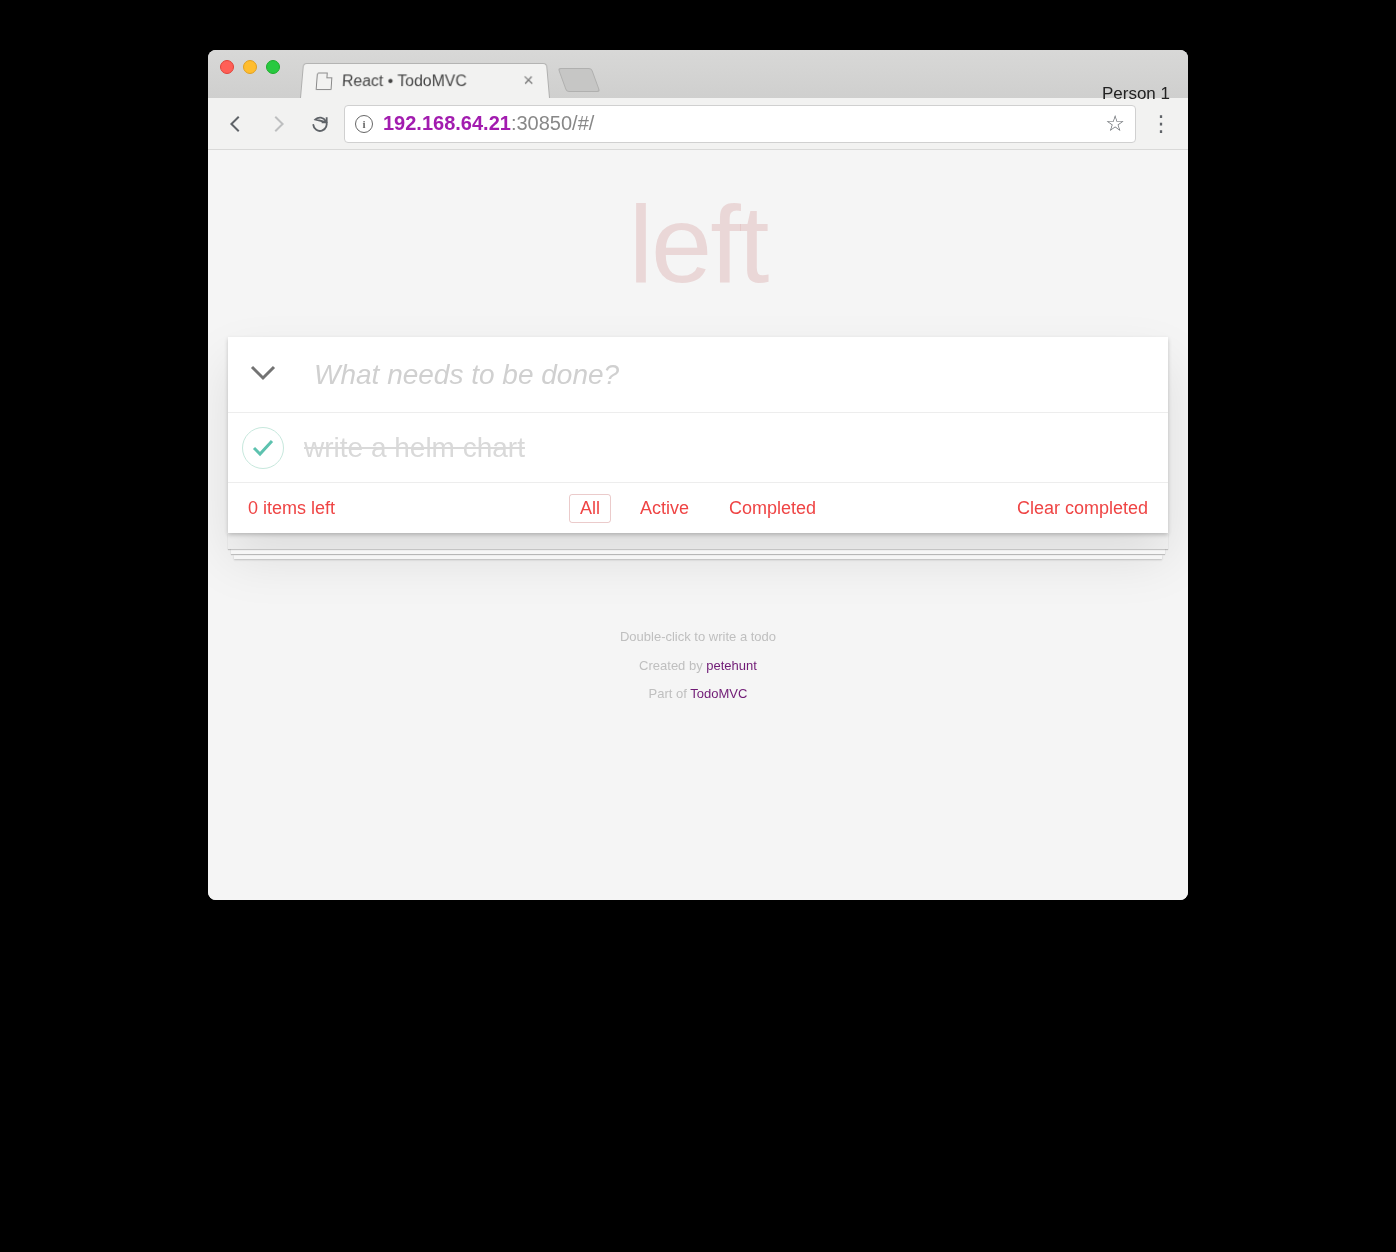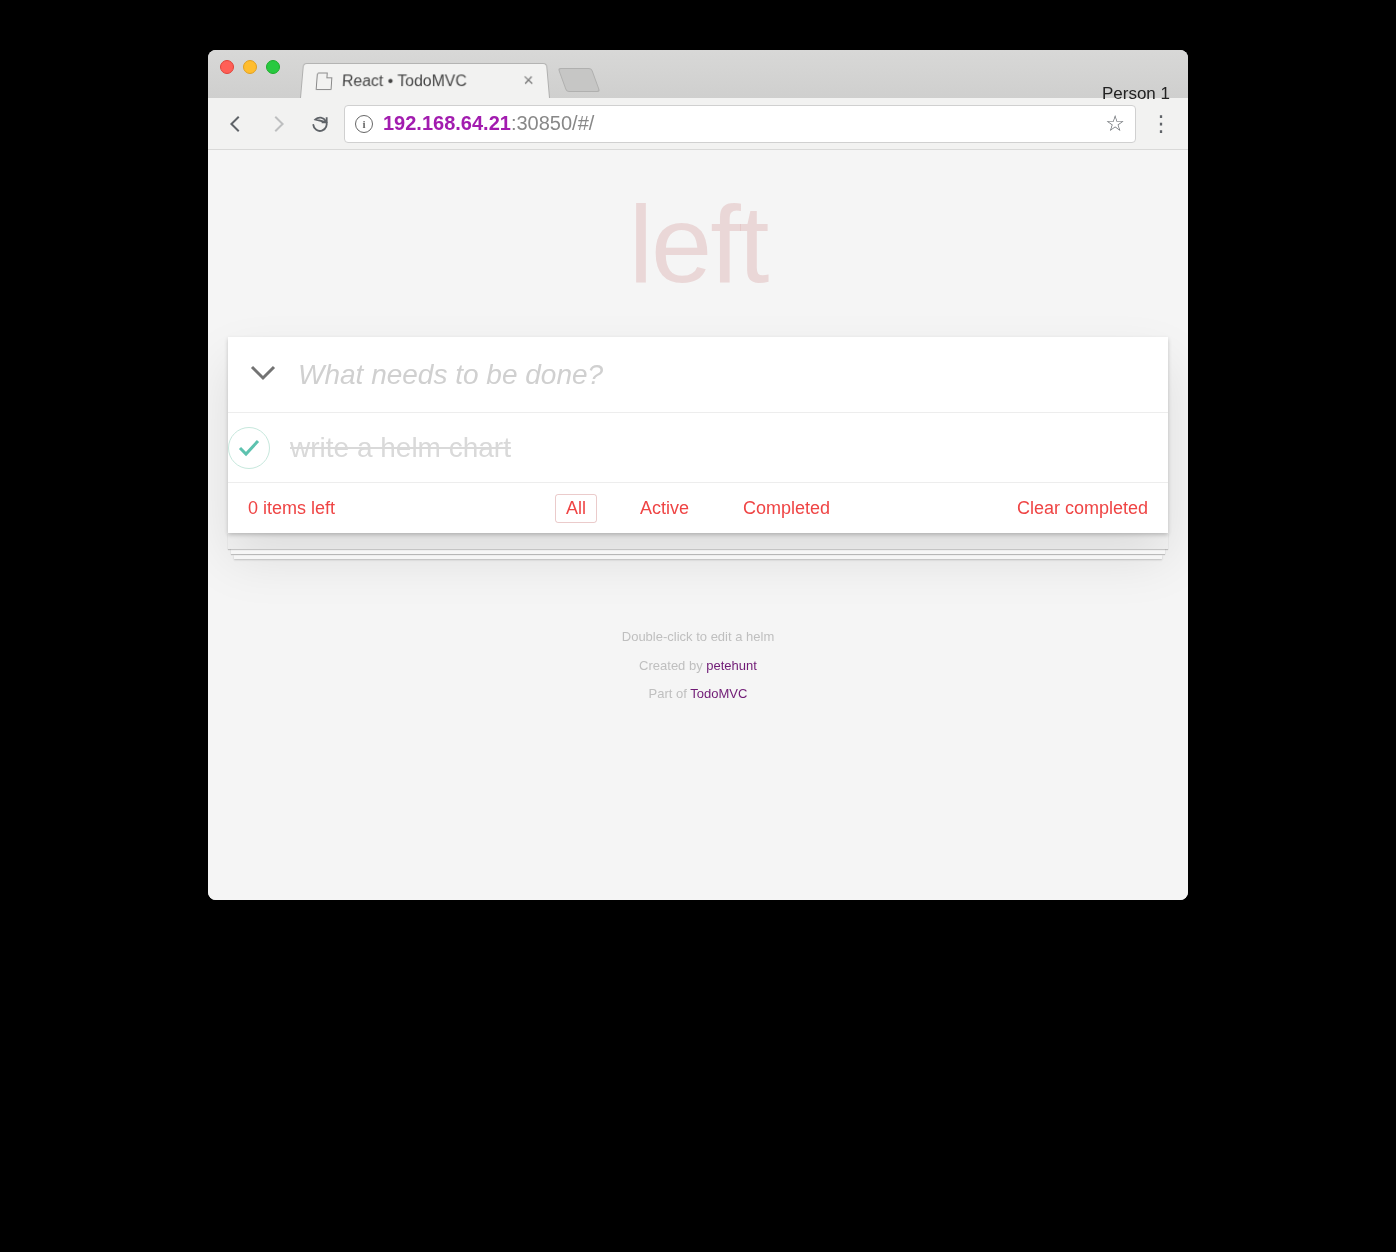--- a/index.html
+++ b/index.html
@@ -191,6 +191,7 @@
       color: #4d4d4d;
       background: transparent;
       padding-right: 18px;
+      margin-left: 16px;
     }
     .new-todo::placeholder { color: #d0d0d0; }
     .todo-item {

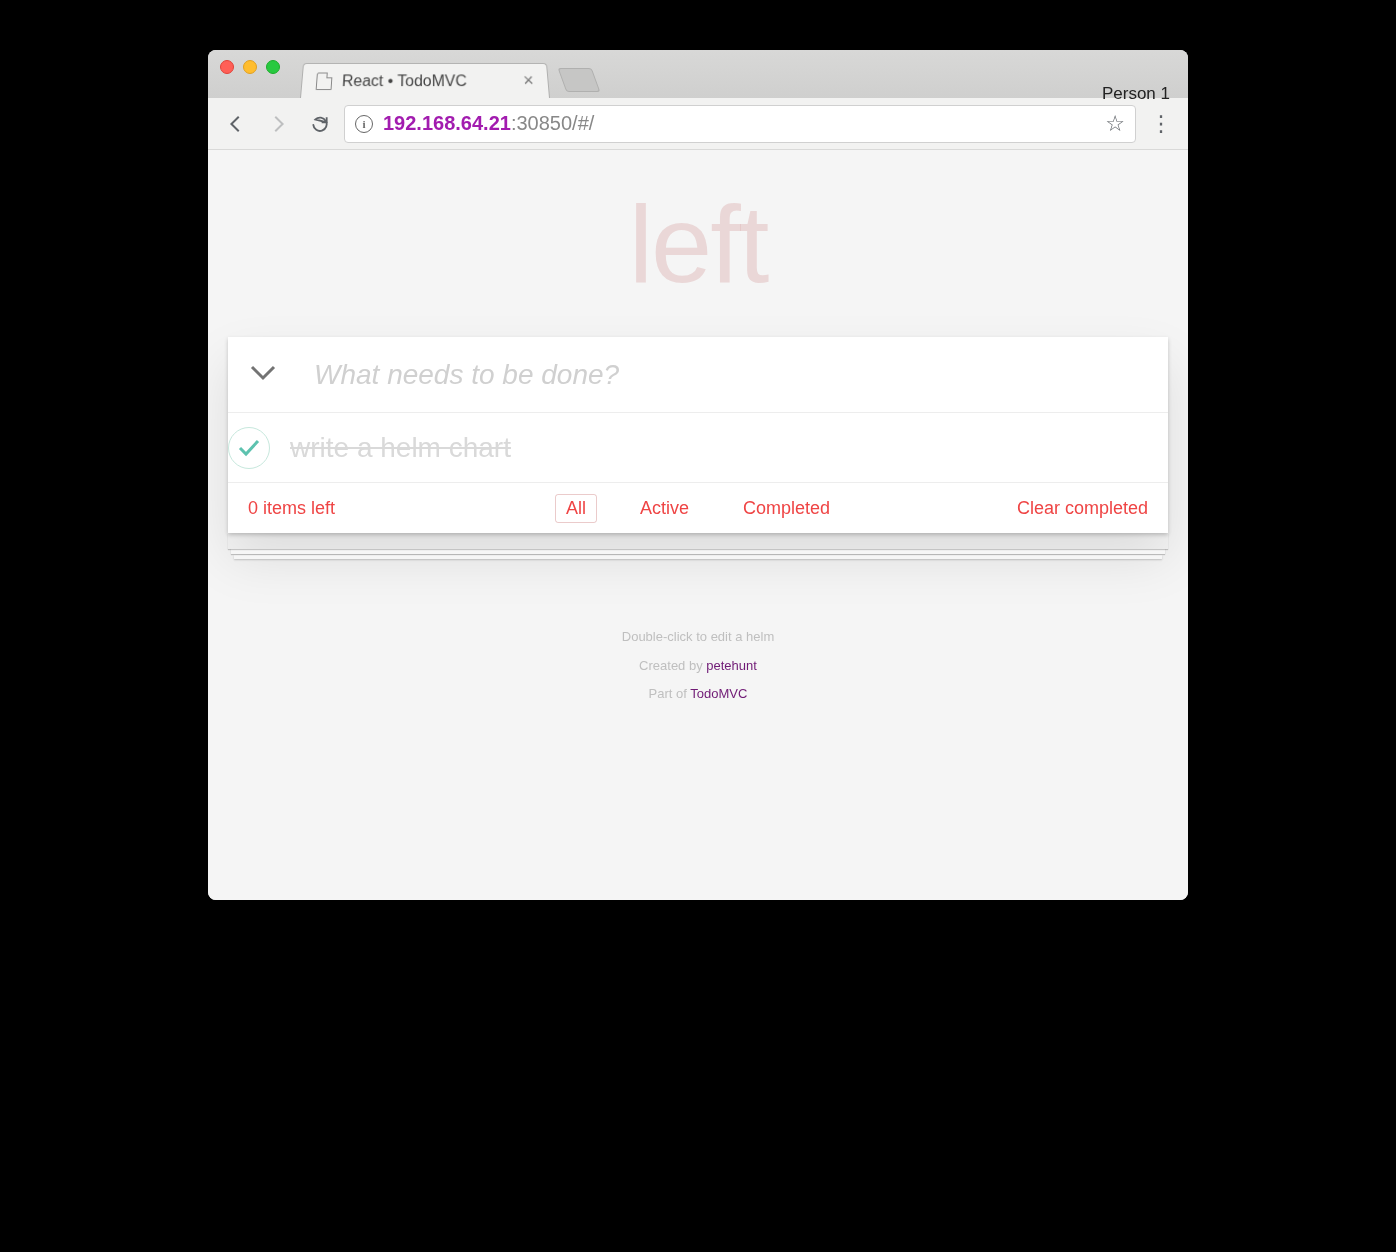--- a/index.html
+++ b/index.html
@@ -199,6 +199,7 @@
       align-items: center;
       height: 70px;
       border-bottom: 1px solid #ededed;
+      padding-left: 14px;
     }
     .toggle-check {
       width: 42px; height: 42px;

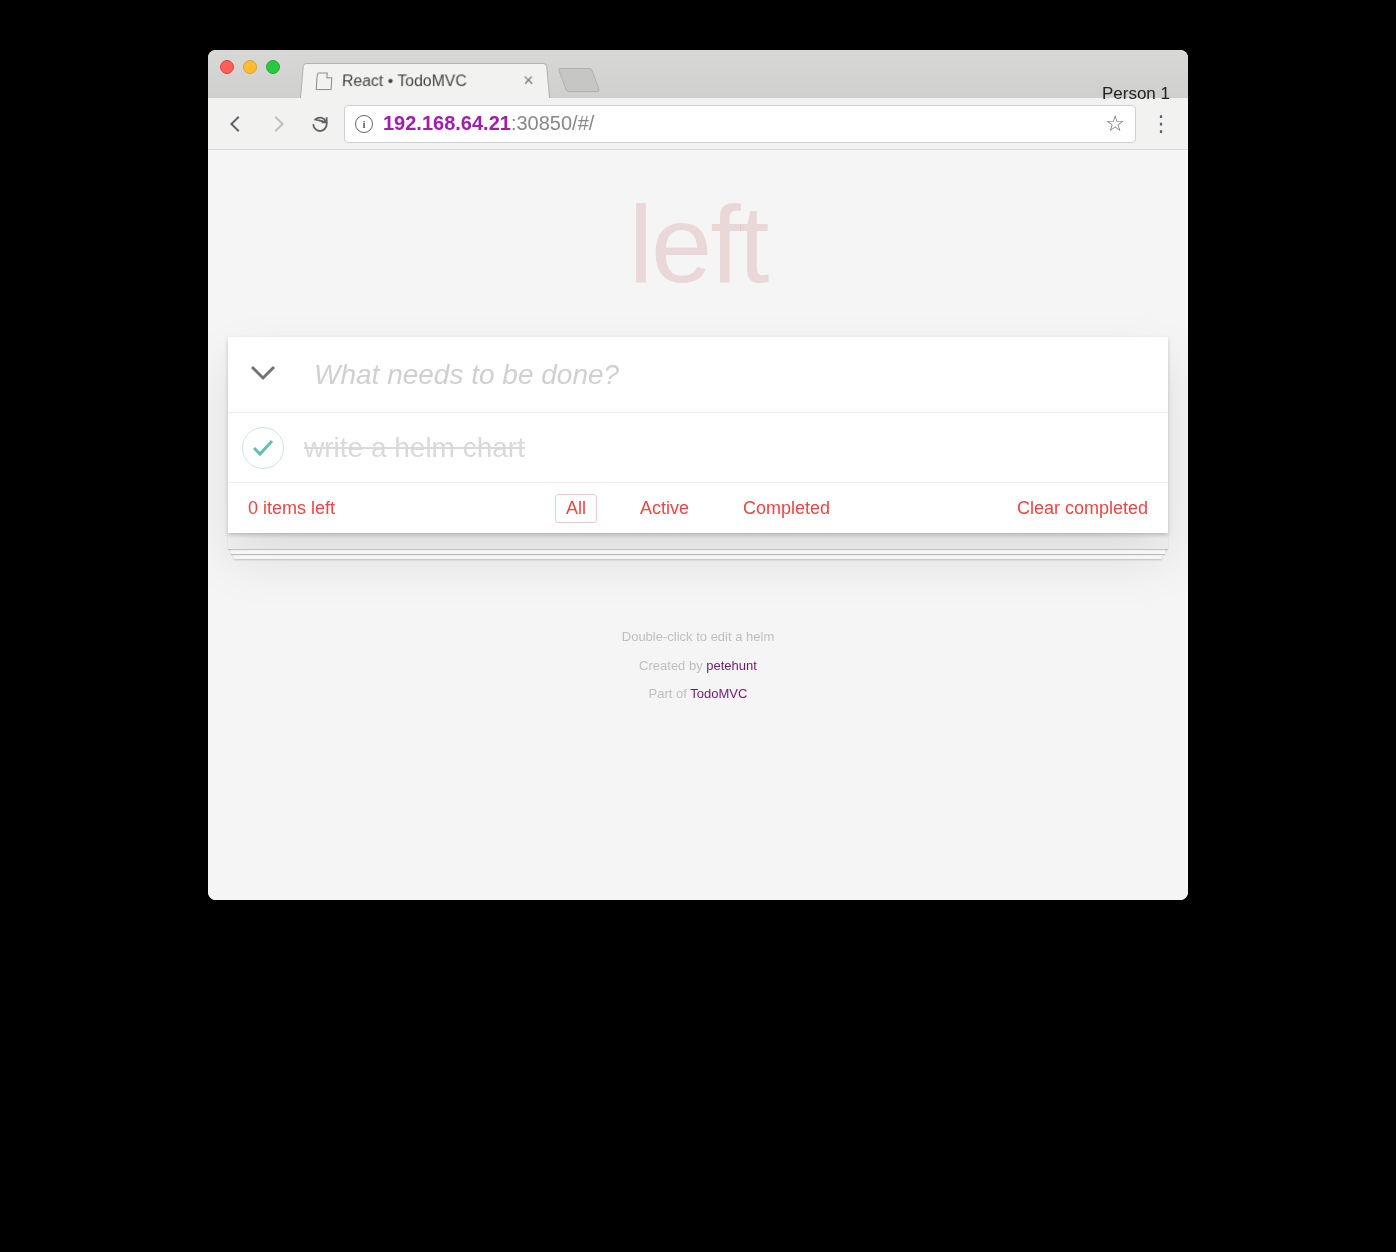--- a/index.html
+++ b/index.html
@@ -245,7 +245,7 @@
       left: 0; right: 0;
       display: flex;
       justify-content: center;
-      gap: 32px;
+      gap: 18px;
     }
     .filter {
       padding: 3px 10px;

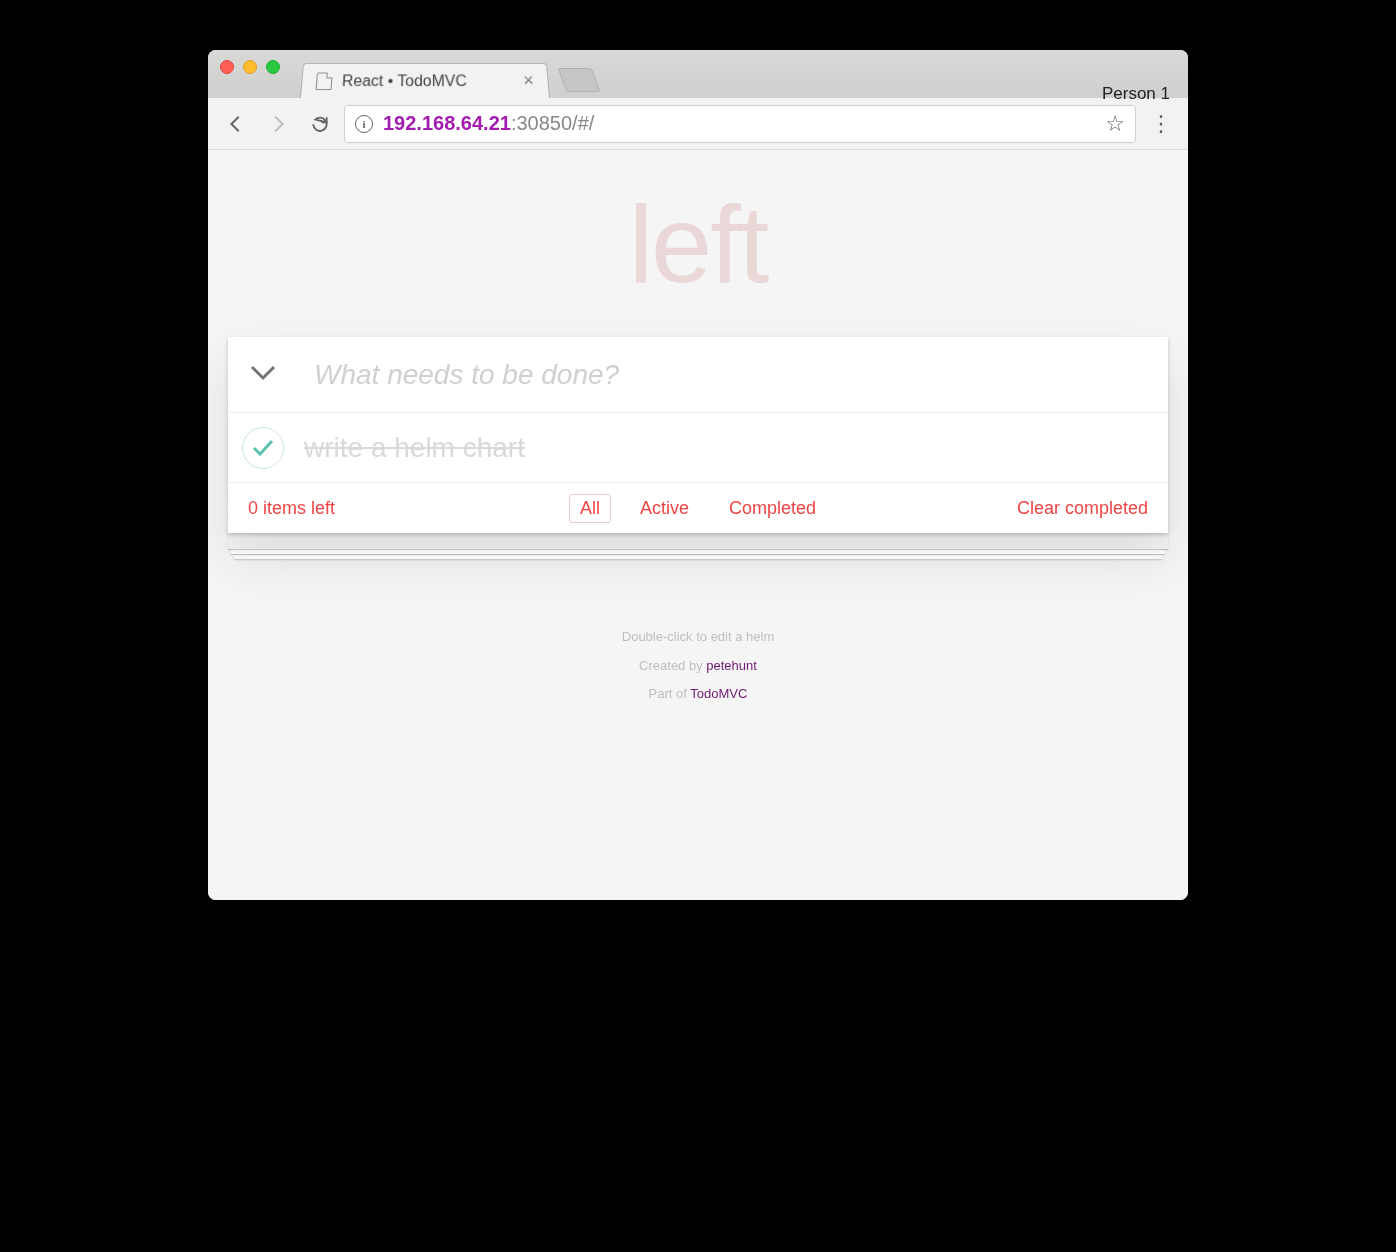--- a/index.html
+++ b/index.html
@@ -348,7 +348,7 @@
     </section>
 
     <div class="info">
-      <p>Double-click to edit a helm</p>
+      <p>Double-click to write a todo</p>
       <p>
         <span>Created by </span><a href="#">petehunt</a>
       </p>

